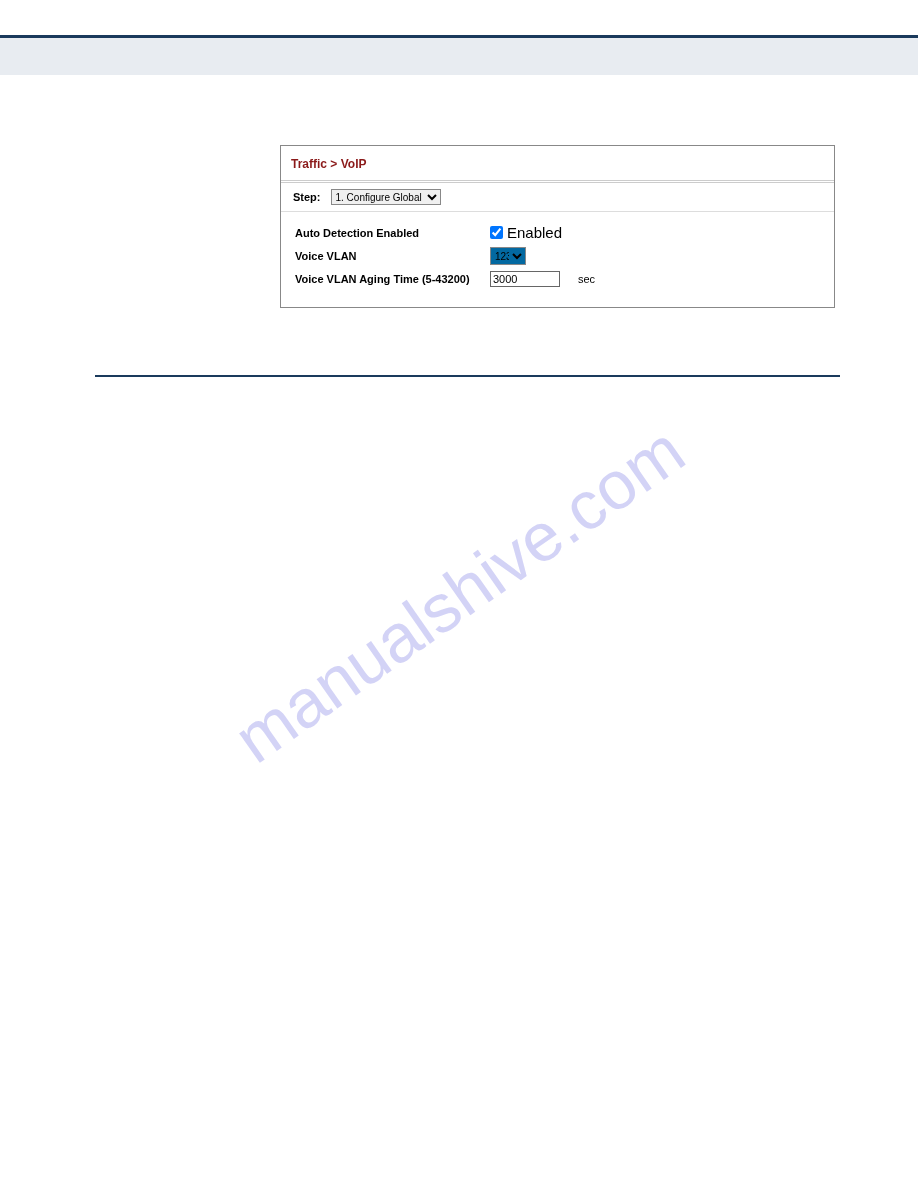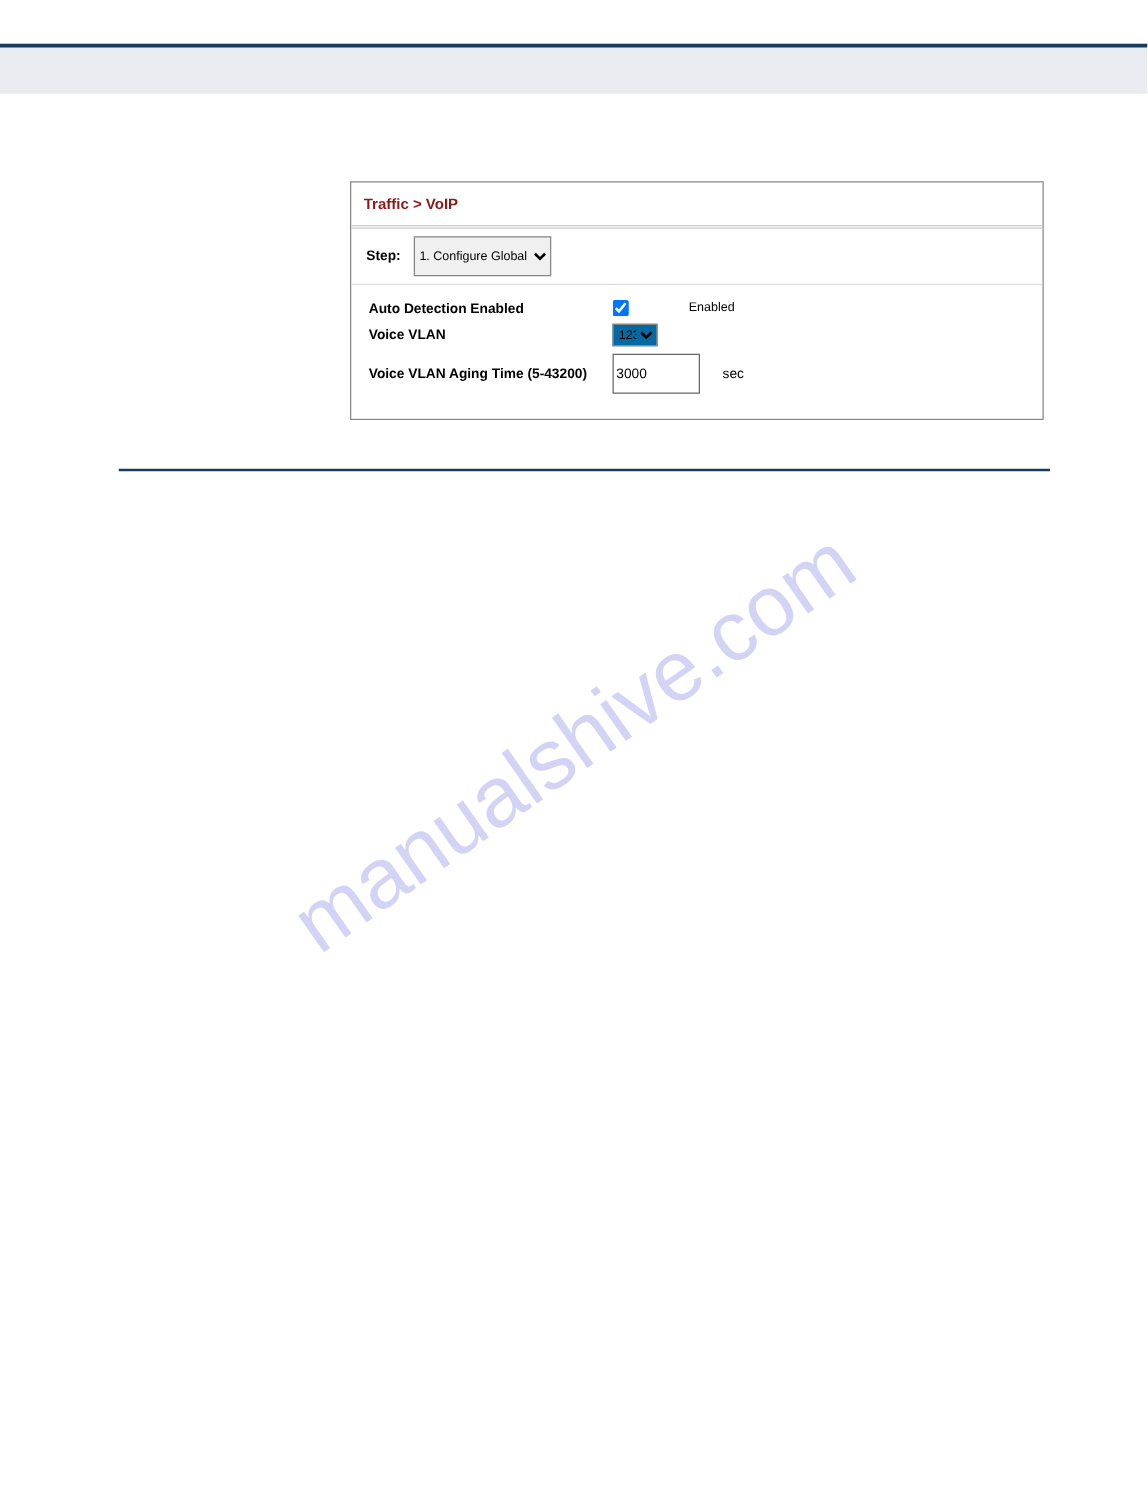--- a/index.html
+++ b/index.html
@@ -59,7 +59,7 @@
     
     .step-select {
       font-size: 10px;
-      height: 32px;
+      height: 16px;
       width: 110px;
       background: #f0f0f0;
       border: 1px solid #888;

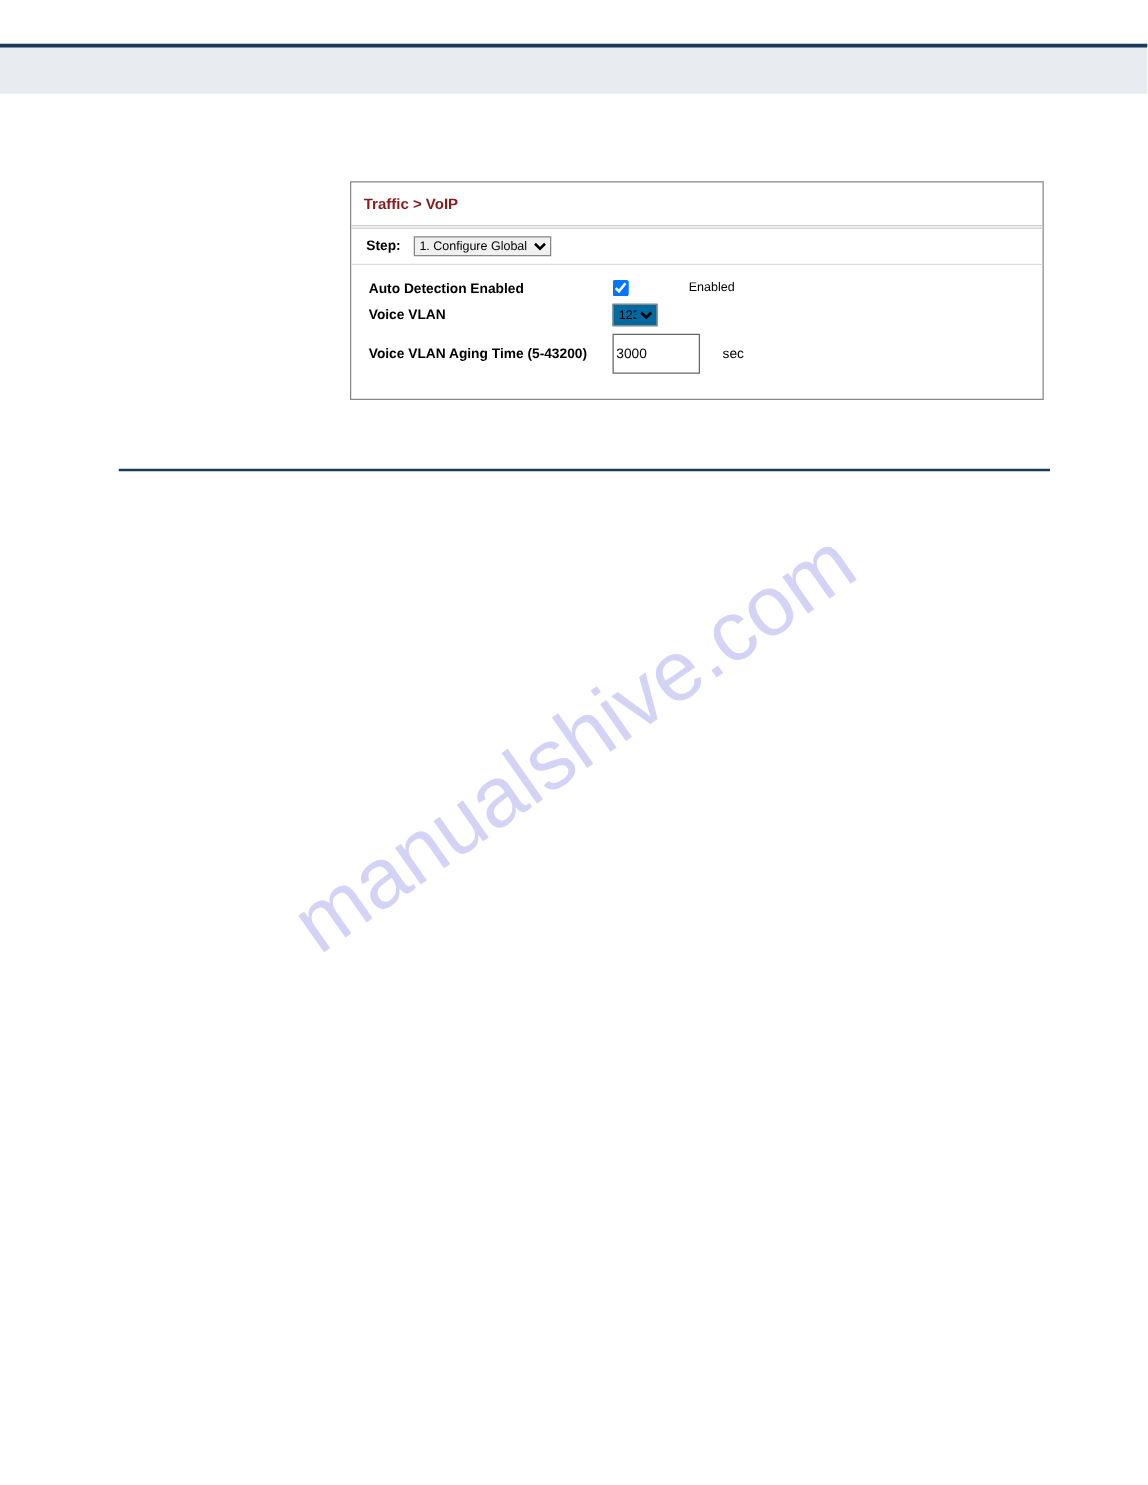--- a/index.html
+++ b/index.html
@@ -94,8 +94,7 @@
     }
     
     .checkbox-label {
-      font-size: 10px;
-      margin-left: 44px;
+      font-size: 15px;
     }
     
     .vlan-select {

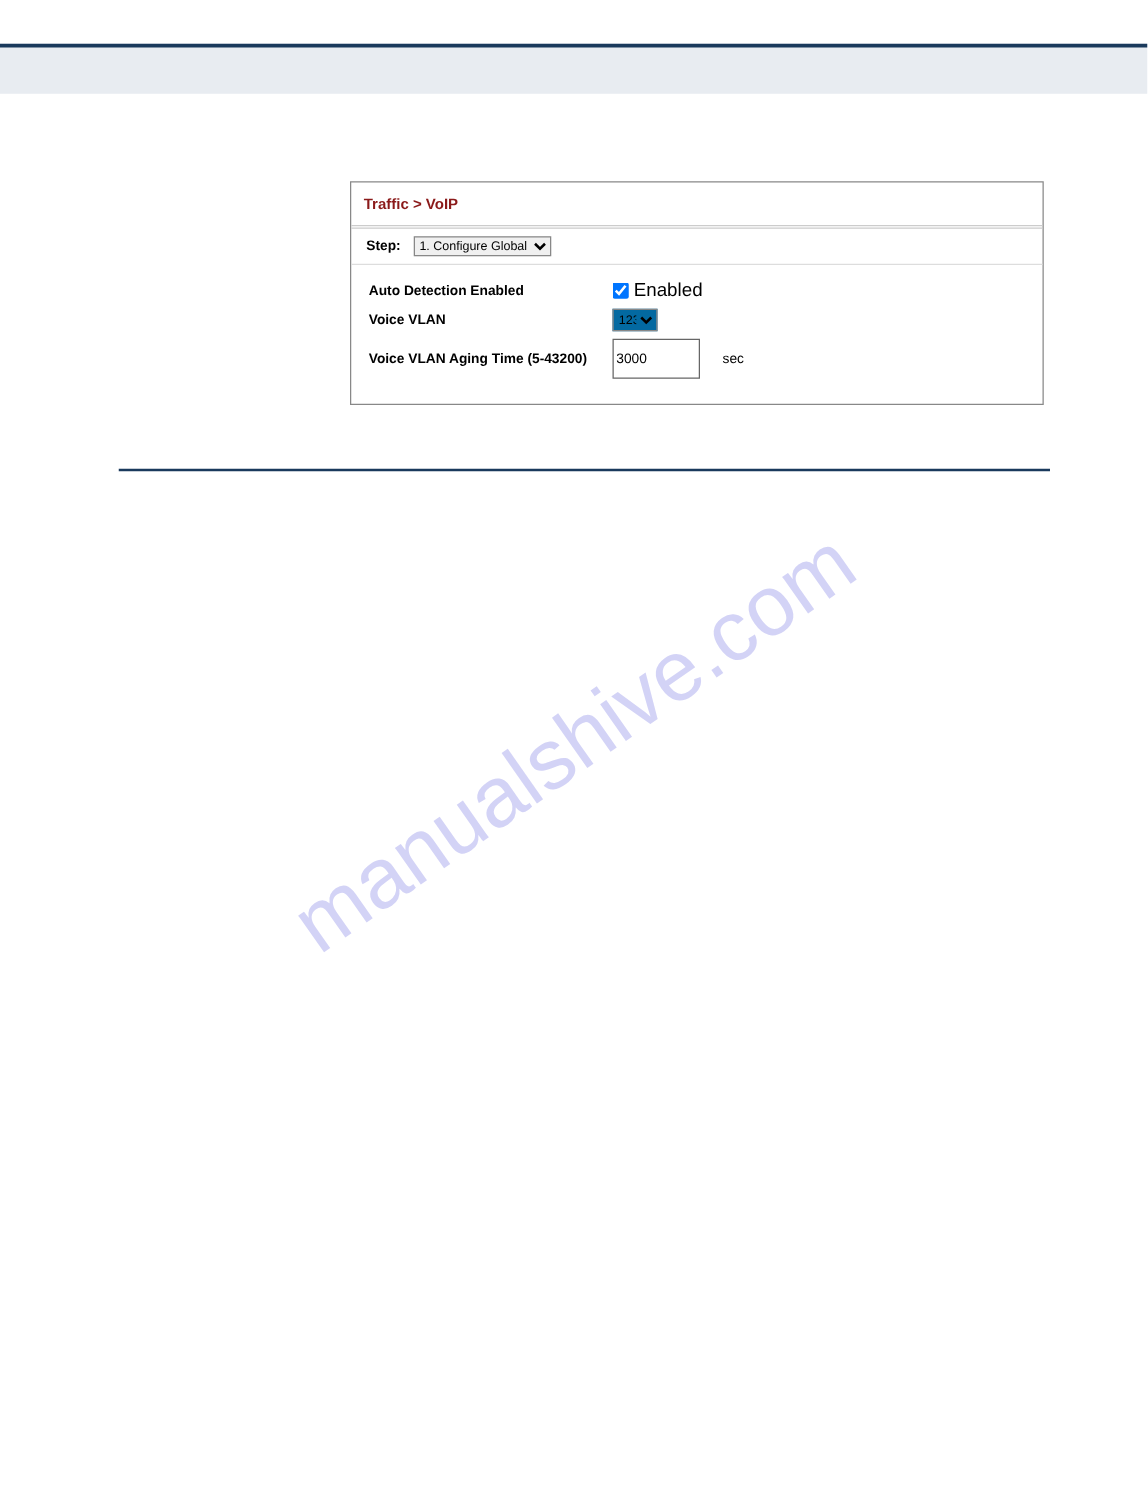--- a/index.html
+++ b/index.html
@@ -107,7 +107,7 @@
     
     .aging-input {
       font-size: 11px;
-      height: 32px;
+      height: 16px;
       width: 70px;
       border: 1px solid #666;
       padding: 0 2px;

